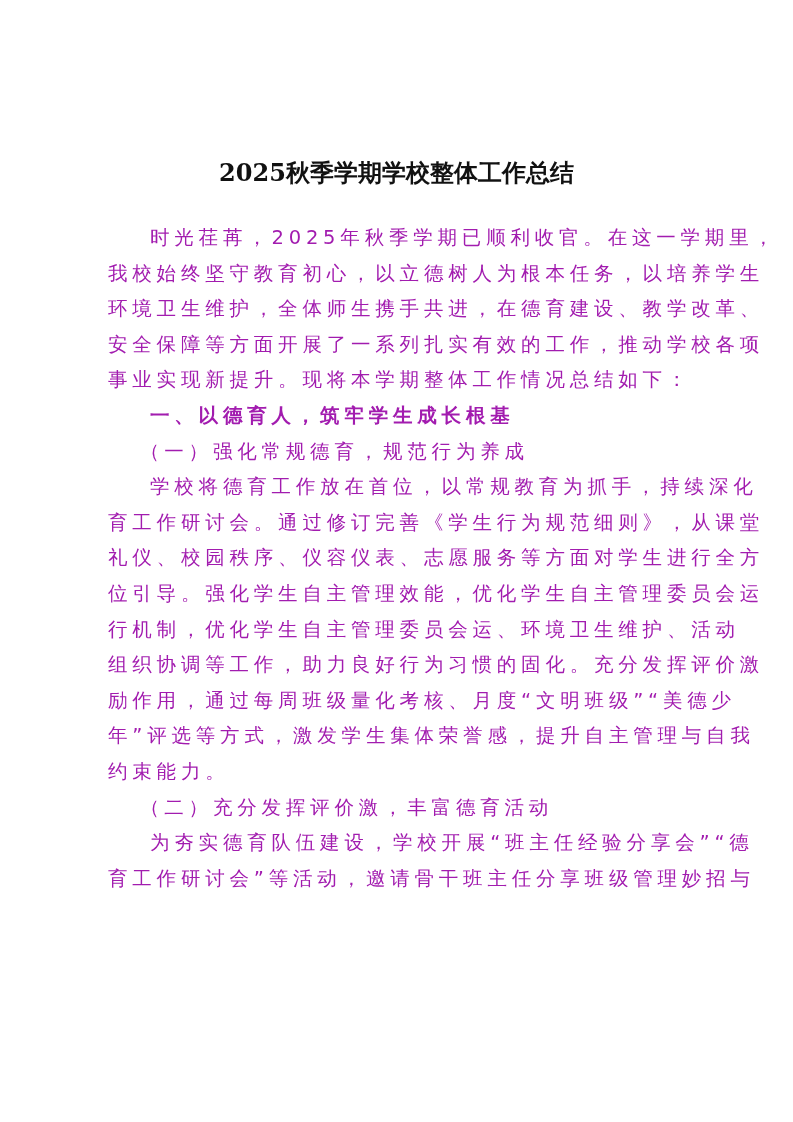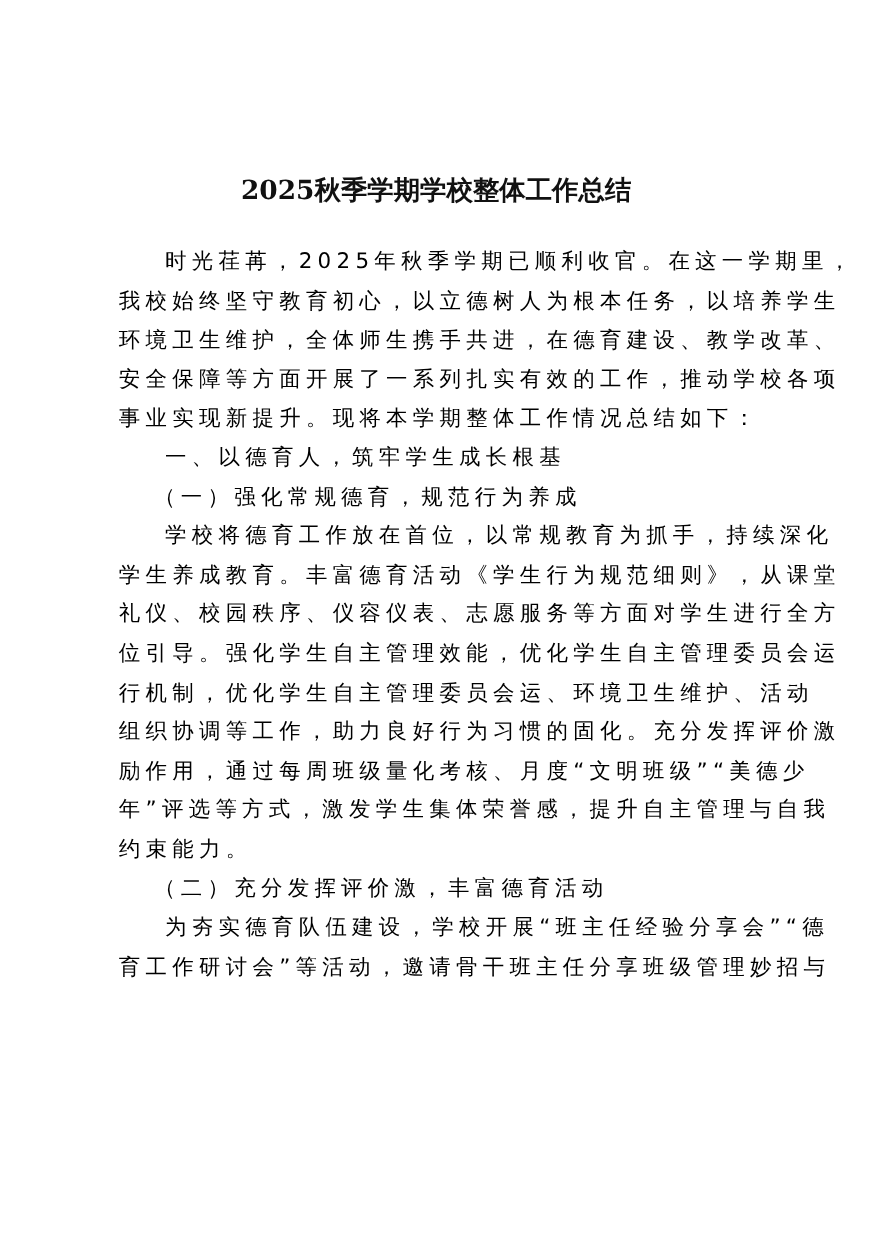--- a/index.html
+++ b/index.html
@@ -16,7 +16,7 @@
   .body {
     position: absolute; left: 108px; top: 220px; width: 591px;
     font-family: "DejaVu Sans", "Liberation Sans", sans-serif;
-    font-size: 19.5px; line-height: 35.6px; color: #000000;
+    font-size: 19.5px; line-height: 35.6px; color: #a21caf;
     letter-spacing: 4.8px;
   }
   .line { display: block; white-space: nowrap; }

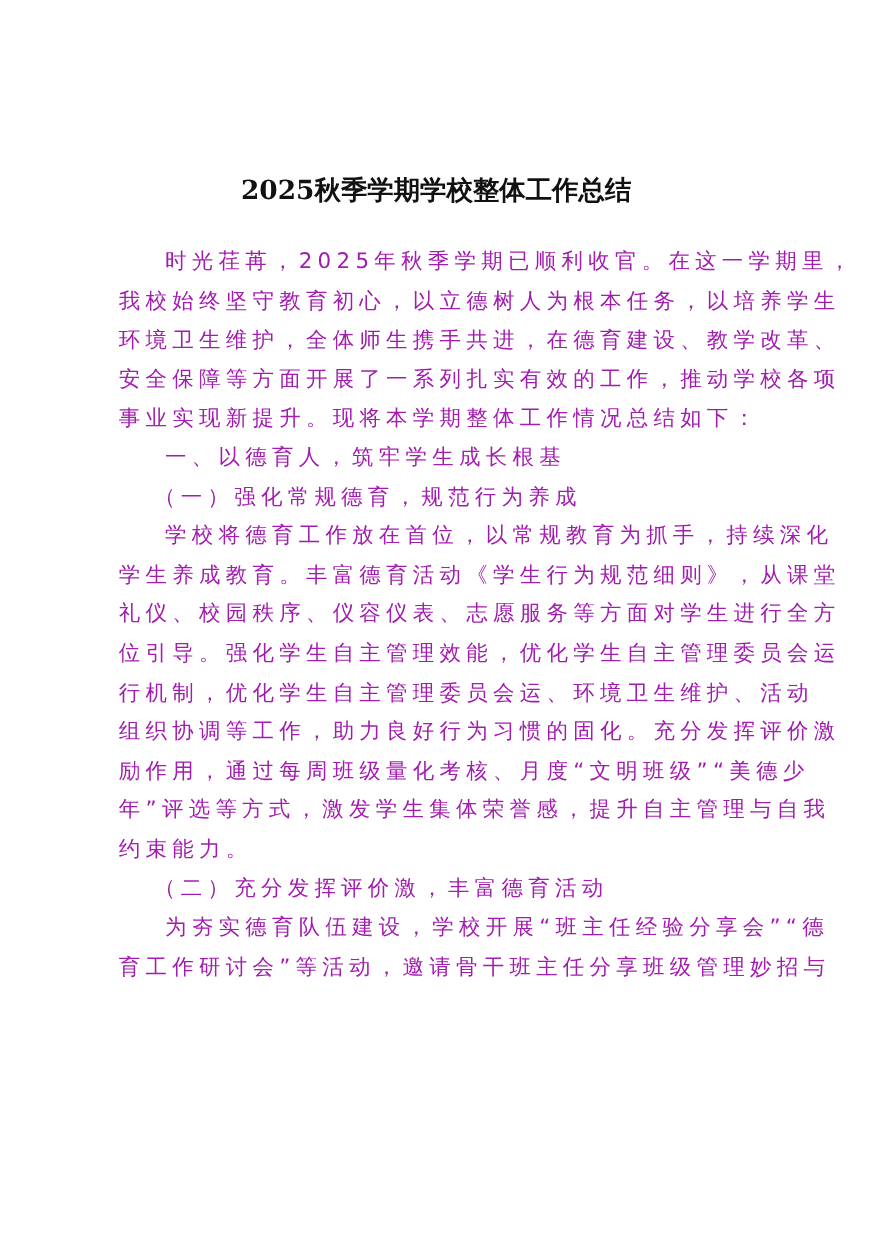--- a/index.html
+++ b/index.html
@@ -37,7 +37,7 @@
       <span class="line">事业实现新提升。现将本学期整体工作情况总结如下：</span>
     </div>
 
-    <span class="line first" style="font-weight:normal;">一、以德育人，筑牢学生成长根基</span>
+    <span class="line first" style="font-weight:bold;">一、以德育人，筑牢学生成长根基</span>
 
     <span class="line" style="padding-left:32px;">（一）强化常规德育，规范行为养成</span>
 

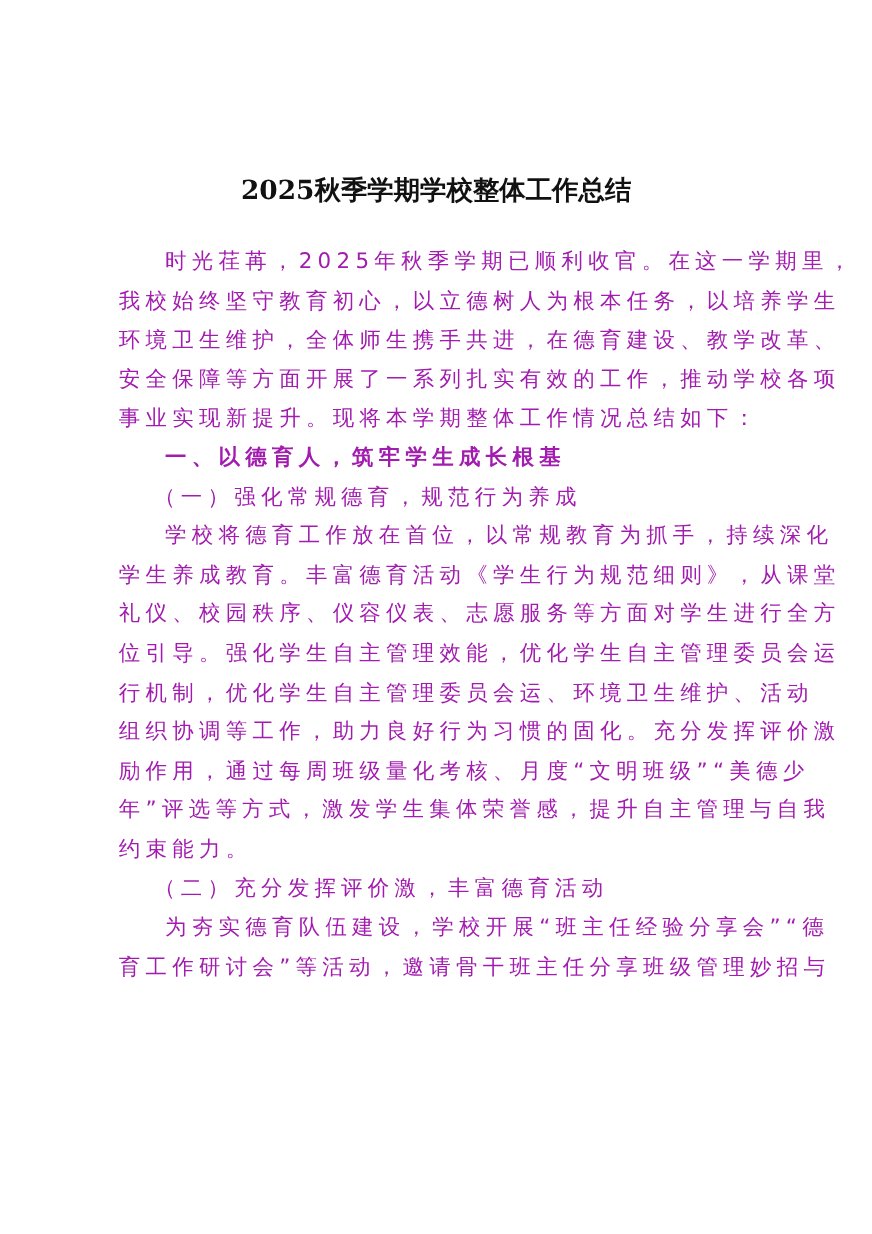--- a/index.html
+++ b/index.html
@@ -43,7 +43,7 @@
 
     <div>
       <span class="line first">学校将德育工作放在首位，以常规教育为抓手，持续深化</span>
-      <span class="line">学生养成教育。丰富德育活动《学生行为规范细则》，从课堂</span>
+      <span class="line">育工作研讨会。通过修订完善《学生行为规范细则》，从课堂</span>
       <span class="line">礼仪、校园秩序、仪容仪表、志愿服务等方面对学生进行全方</span>
       <span class="line">位引导。强化学生自主管理效能，优化学生自主管理委员会运</span>
       <span class="line">行机制，优化学生自主管理委员会运、环境卫生维护、活动</span>

